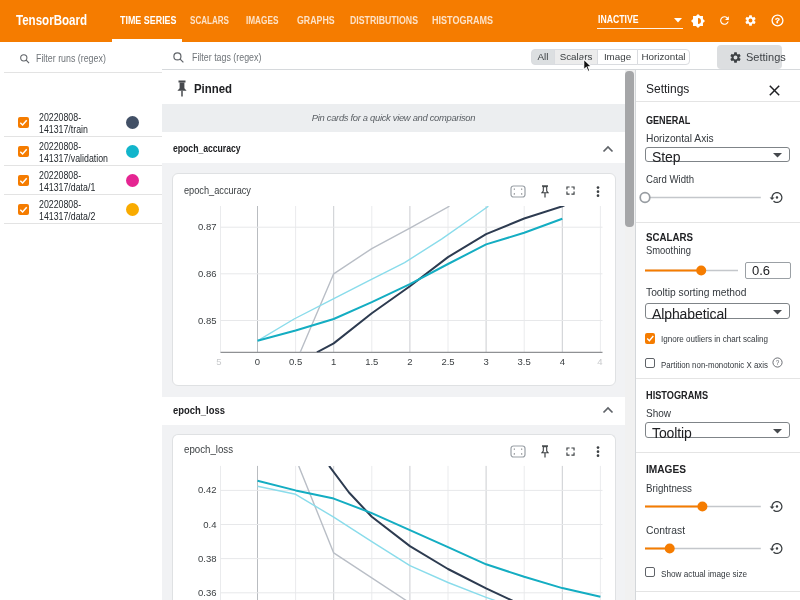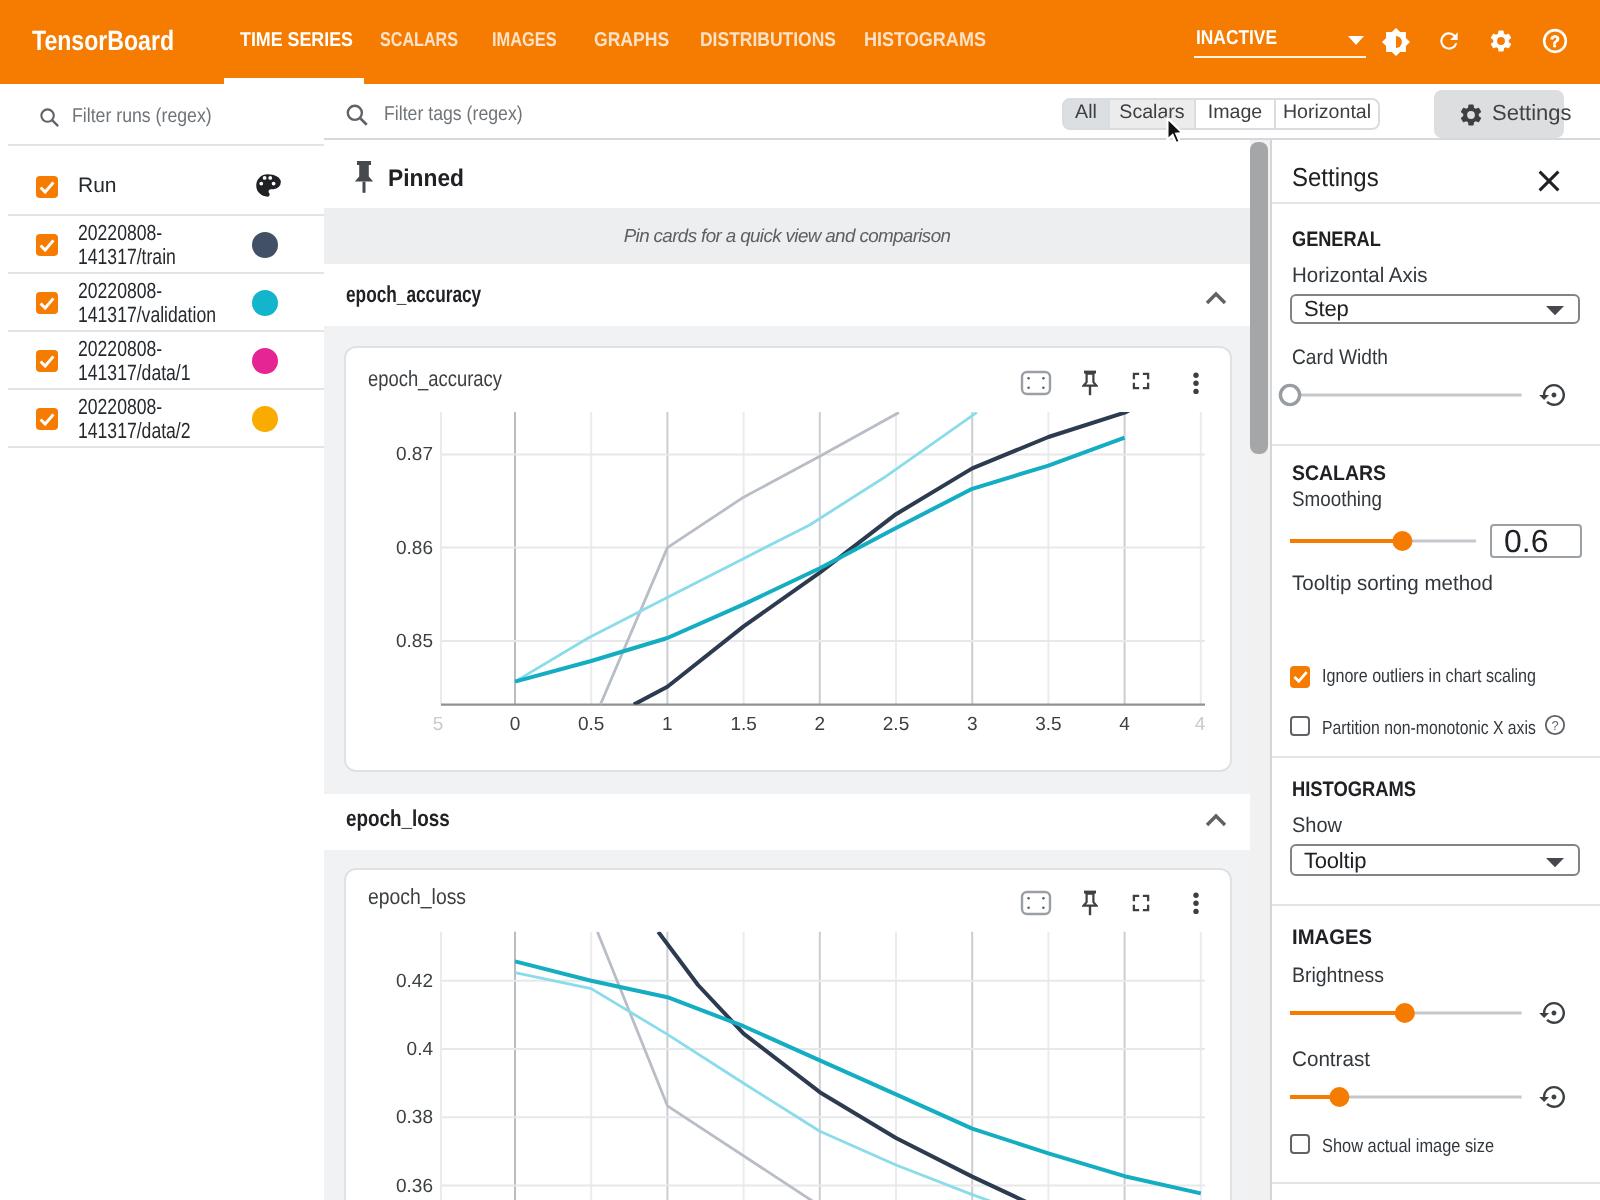--- a/index.html
+++ b/index.html
@@ -99,17 +99,6 @@
         <line x1="15" y1="15" x2="21" y2="21" stroke="#5f6368" stroke-width="2.4"></line>
       </svg>
     <div class="ph">Filter runs (regex)</div>
-  </div>
-  <div class="sbrow" style="top:31px;height:35px;border-bottom:1px solid #e3e3e3;">
-    <div class="cb" style="left:14px;top:14.5px;"></div>
-    <svg class="abs" style="left:14px;top:14.5px;" width="11" height="11" viewBox="0 0 24 24">
-        <path fill="none" stroke="#fff" stroke-width="3.2" d="M5 12.5 L10 17.5 L19 7"></path>
-      </svg>
-    <div class="runlbl" style="top:14.5px;font-size:10.5px;transform:none;">Run</div>
-
-    <svg class="abs" style="left:122.5px;top:13px;" width="14" height="14" viewBox="0 0 24 24">
-        <path fill="#202124" d="M12 2A10 10 0 0 0 12 22c1.1 0 2-.9 2-2 0-.5-.2-1-.5-1.3-.3-.4-.5-.8-.5-1.3 0-1.1.9-2 2-2h2.4A6.6 6.6 0 0 0 24 8.8C24 5 18.6 2 12 2zM6.5 12a1.7 1.7 0 1 1 0-3.4 1.7 1.7 0 0 1 0 3.4zm3-5A1.7 1.7 0 1 1 9.5 3.6 1.7 1.7 0 0 1 9.5 7zm5 0a1.7 1.7 0 1 1 0-3.4 1.7 1.7 0 0 1 0 3.4zm3 5a1.7 1.7 0 1 1 0-3.4 1.7 1.7 0 0 1 0 3.4z" transform="scale(0.96)"></path>
-      </svg>
   </div>
   <div class="sbrow" style="top:66px;height:29px;border-bottom:1px solid #e3e3e3;">
     <div class="cb" style="left:14px;top:9px;"></div>

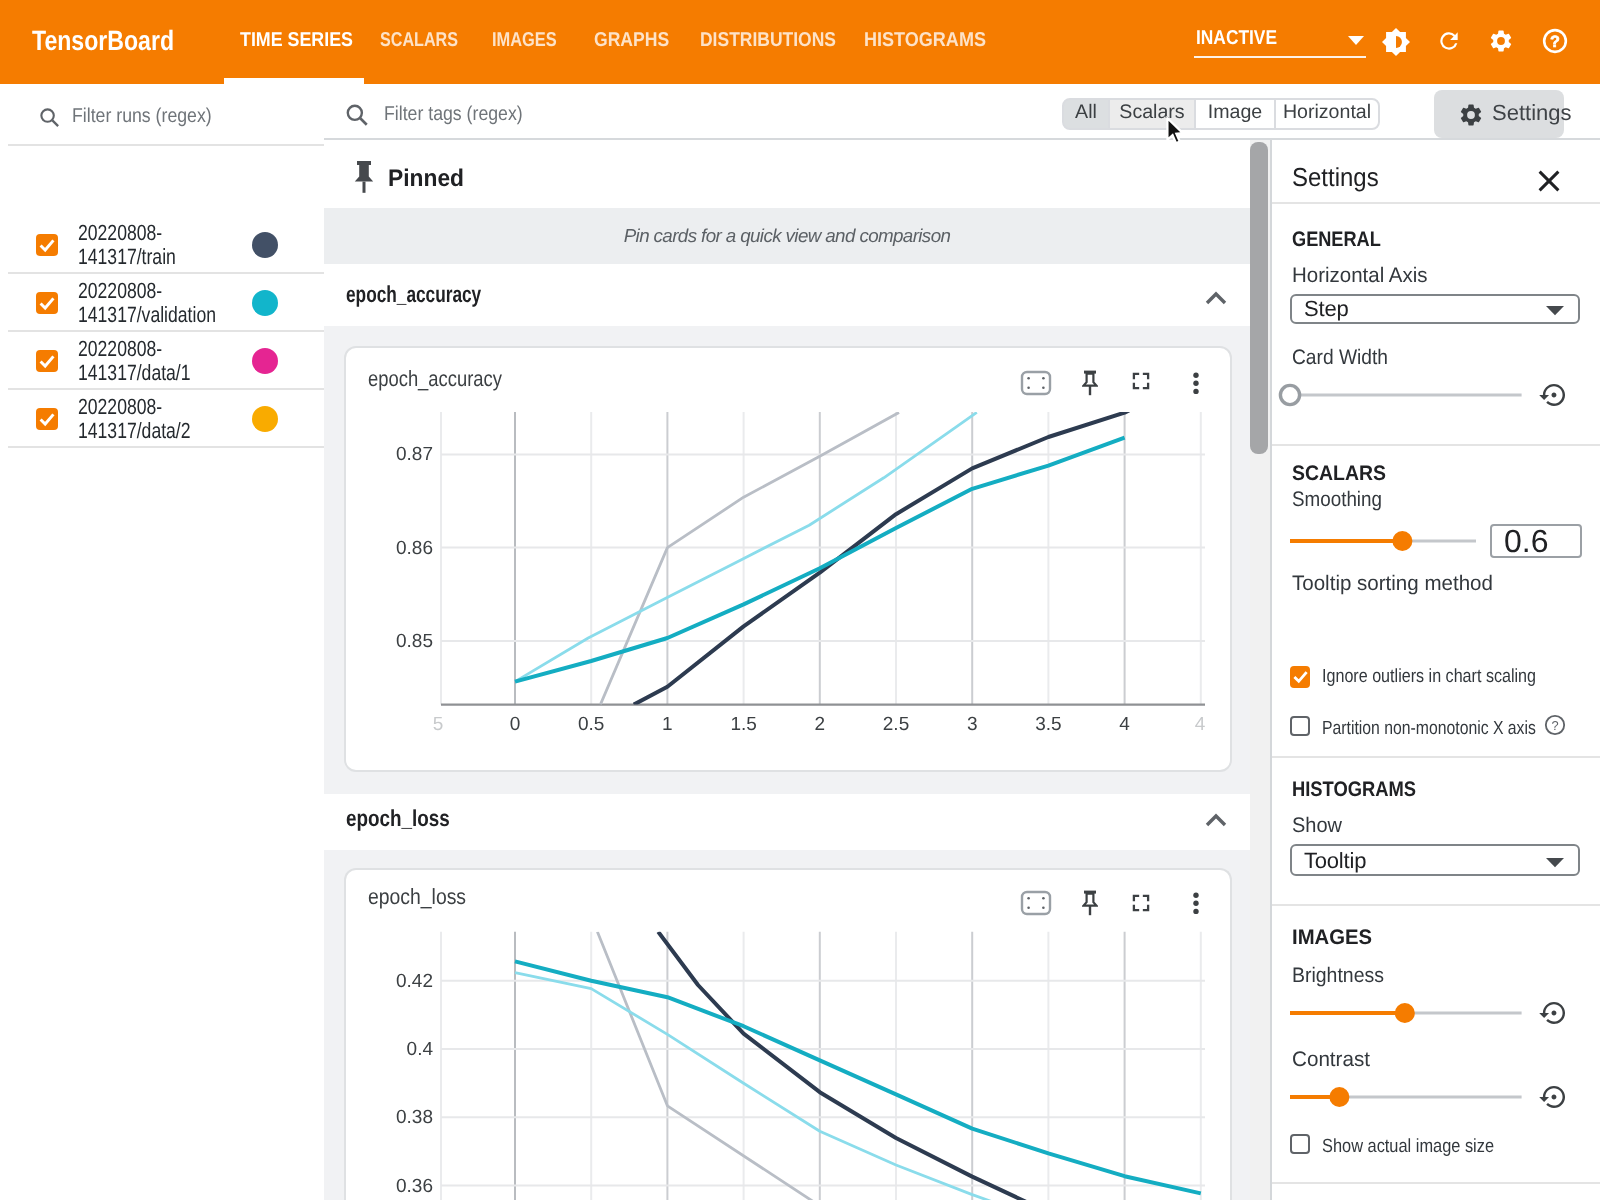--- a/index.html
+++ b/index.html
@@ -48,7 +48,7 @@
 .plabel { font-size:10.5px; color:#33383d; transform-origin:0 50%; }
 .pdivider { position:absolute; left:0; width:165px; height:1px; background:#e4e4e4; }
 .dropdown { position:absolute; left:9.5px; width:145px; height:15.5px; border:1px solid #7f8488; border-radius:3px; background:#fff; }
-.dropdown .t { position:absolute; left:6px; top:1.5px; font-size:11px; color:#202124; letter-spacing:-0.1px; }
+.dropdown .t { position:absolute; left:6px; top:1.5px; font-size:14px; color:#202124; letter-spacing:-0.1px; }
 .dropdown svg { position:absolute; right:7px; top:5.5px; }
 .pcb { position:absolute; left:9px; width:10.5px; height:10.5px; border-radius:2px; }
 .pcb.on { background:#f57c00; }

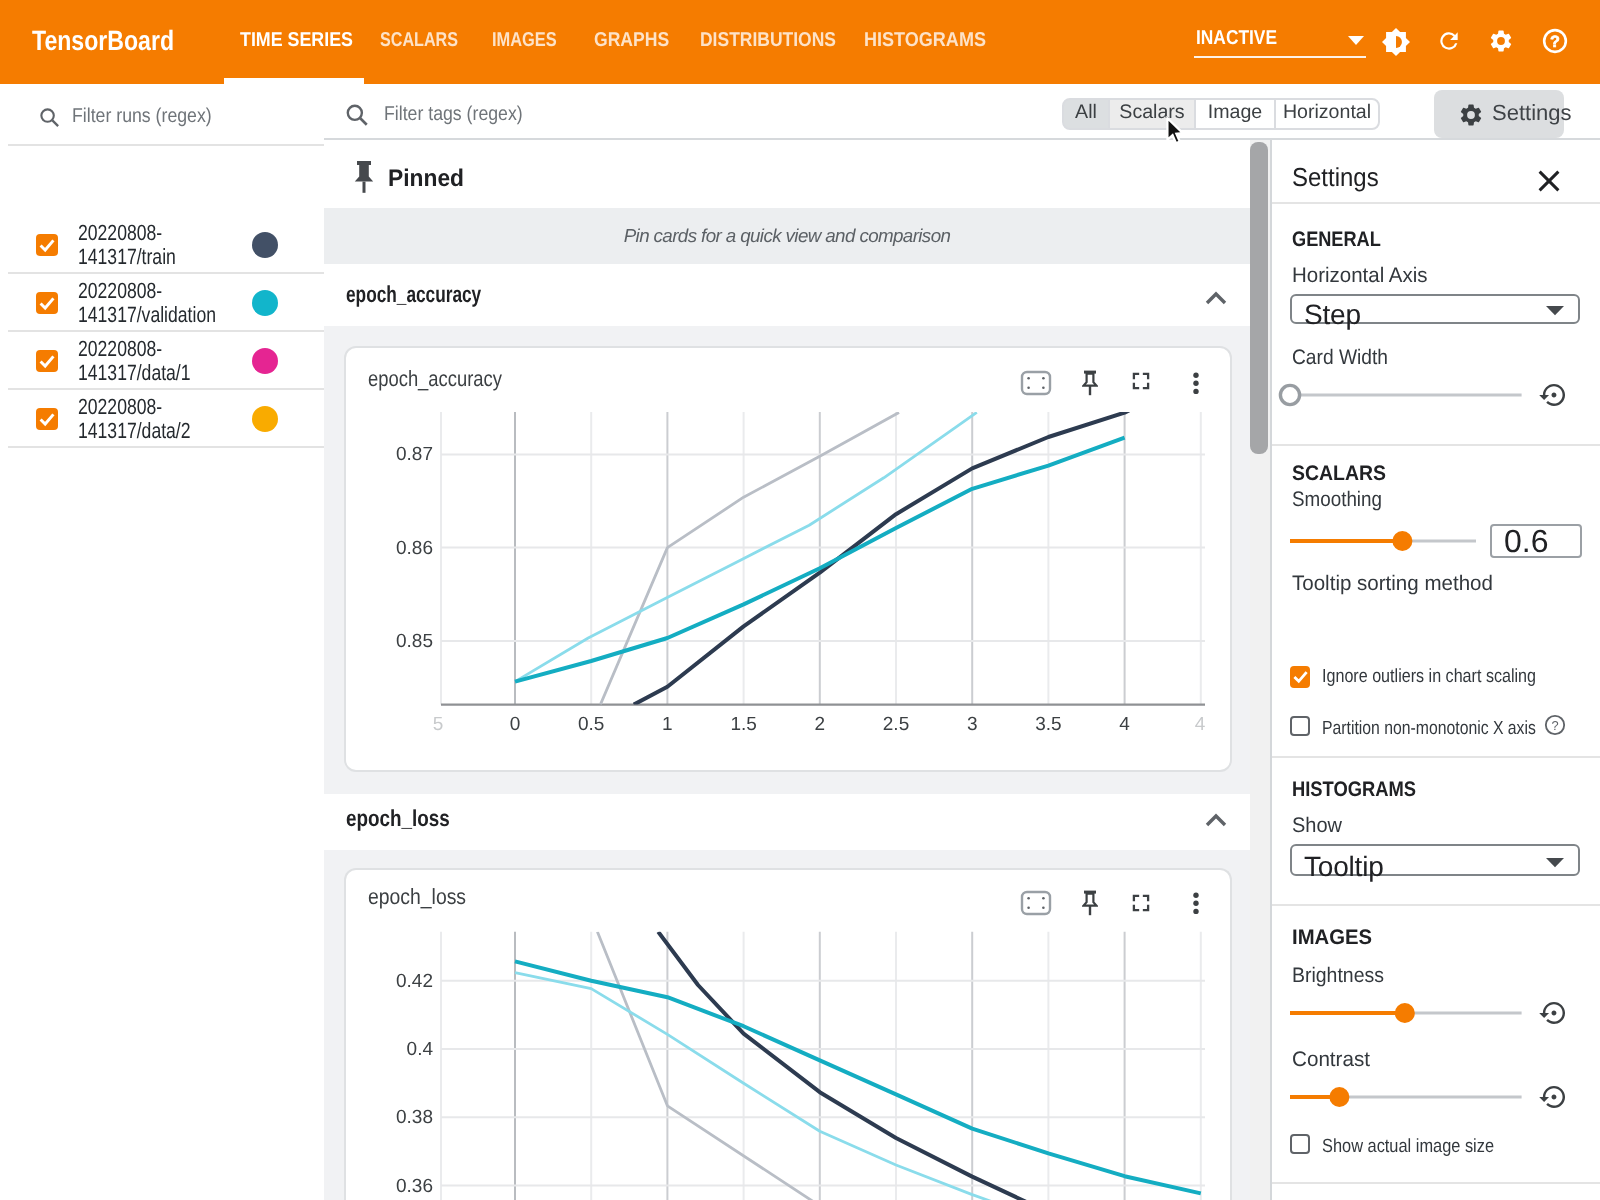--- a/index.html
+++ b/index.html
@@ -340,7 +340,7 @@
     <circle cx="66.2" cy="8.5" r="5" fill="#f57c00"></circle>
   </svg>
   <div class="abs" style="left:109.5px;top:192px;width:45.5px;height:16.5px;border:1px solid #9ba0a5;border-radius:2px;background:#fff;">
-    <div style="position:absolute;left:6px;top:-0.5px;font-size:16px;color:#202124;">0.6</div>
+    <div style="position:absolute;left:6px;top:-0.5px;font-size:13px;color:#202124;">0.6</div>
   </div>
   <div class="pl plabel" style="left:10px;top:215.5px;transform:scaleX(0.978);">Tooltip sorting method</div>
   <div class="pcb on" style="top:263.2px;"></div>

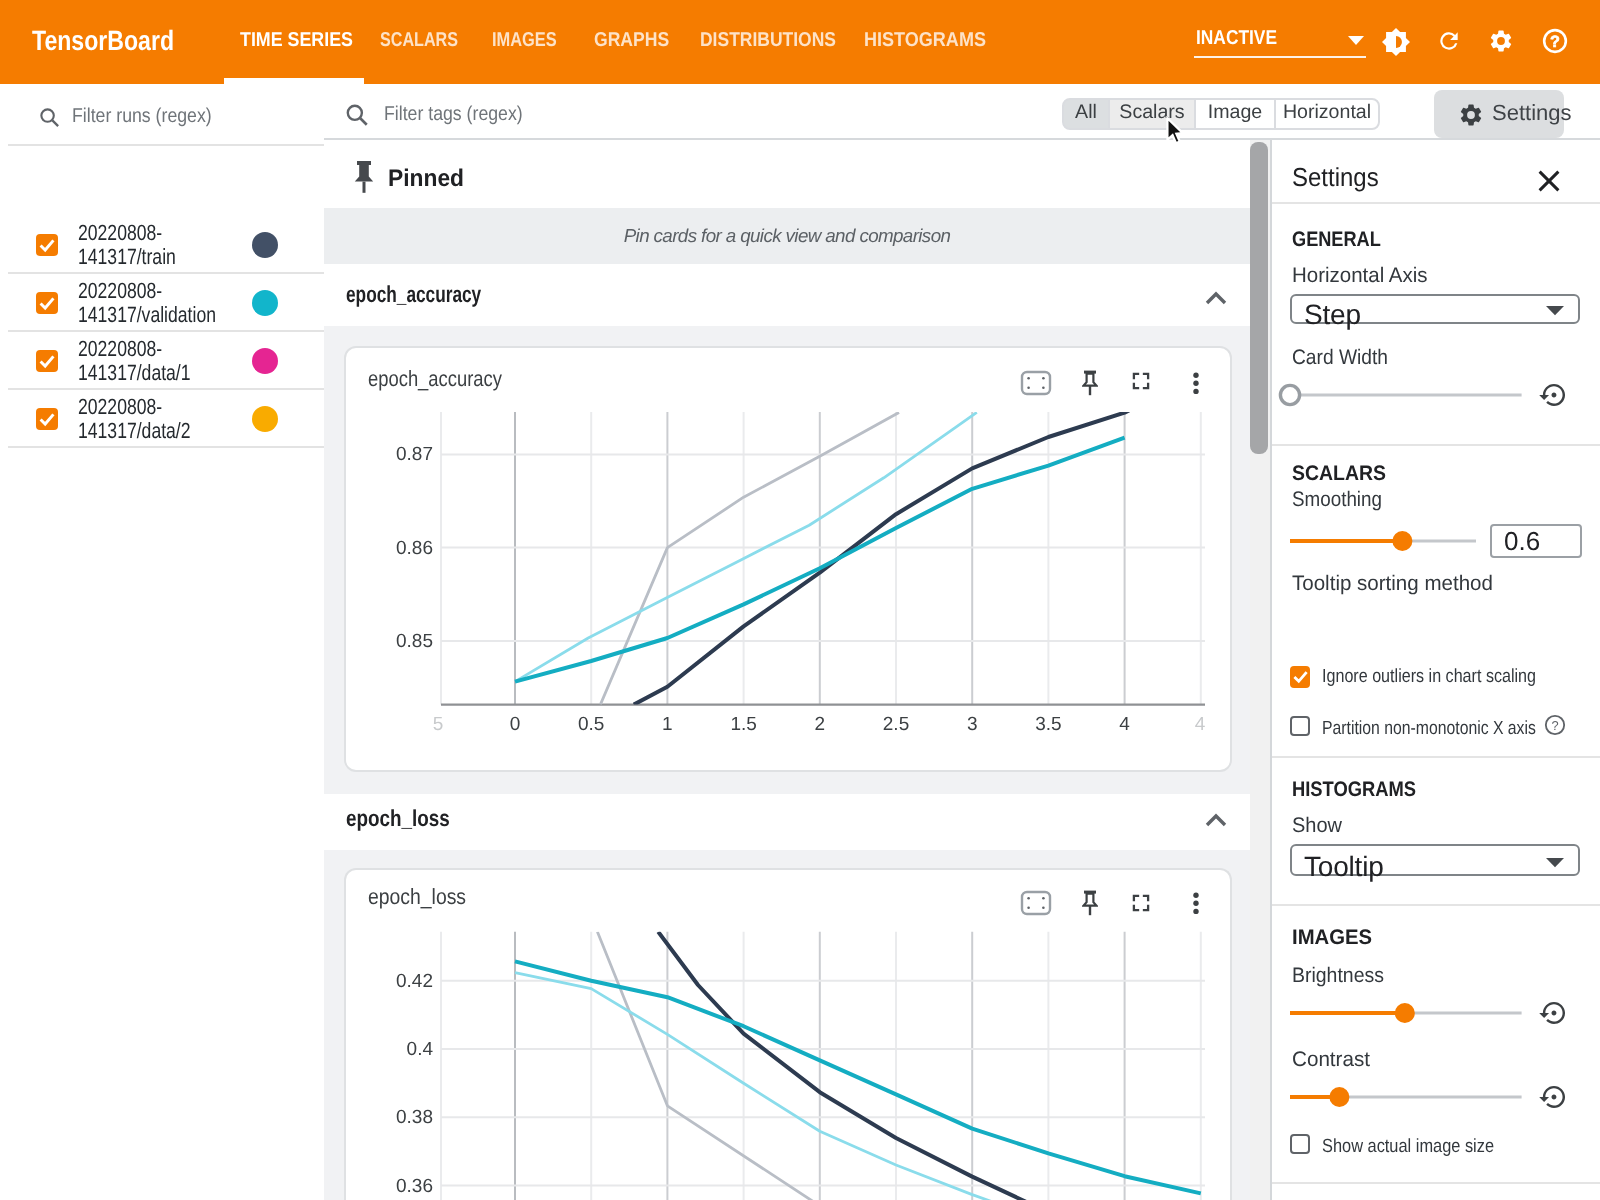--- a/index.html
+++ b/index.html
@@ -343,6 +343,12 @@
     <div style="position:absolute;left:6px;top:-0.5px;font-size:13px;color:#202124;">0.6</div>
   </div>
   <div class="pl plabel" style="left:10px;top:215.5px;transform:scaleX(0.978);">Tooltip sorting method</div>
+  <div class="dropdown" style="left:9.5px;top:233.2px;">
+      <div class="t">Alphabetical</div>
+      <svg width="9" height="5">
+        <path d="M0 0 L4.5 4.6 L9 0 Z" fill="#45494d"></path>
+      </svg>
+    </div>
   <div class="pcb on" style="top:263.2px;"></div>
   <svg class="abs" style="left:9px;top:263.2px;" width="10.5" height="10.5" viewBox="0 0 24 24">
       <path fill="none" stroke="#fff" stroke-width="3.2" d="M5 12.5 L10 17.5 L19 7"></path>

